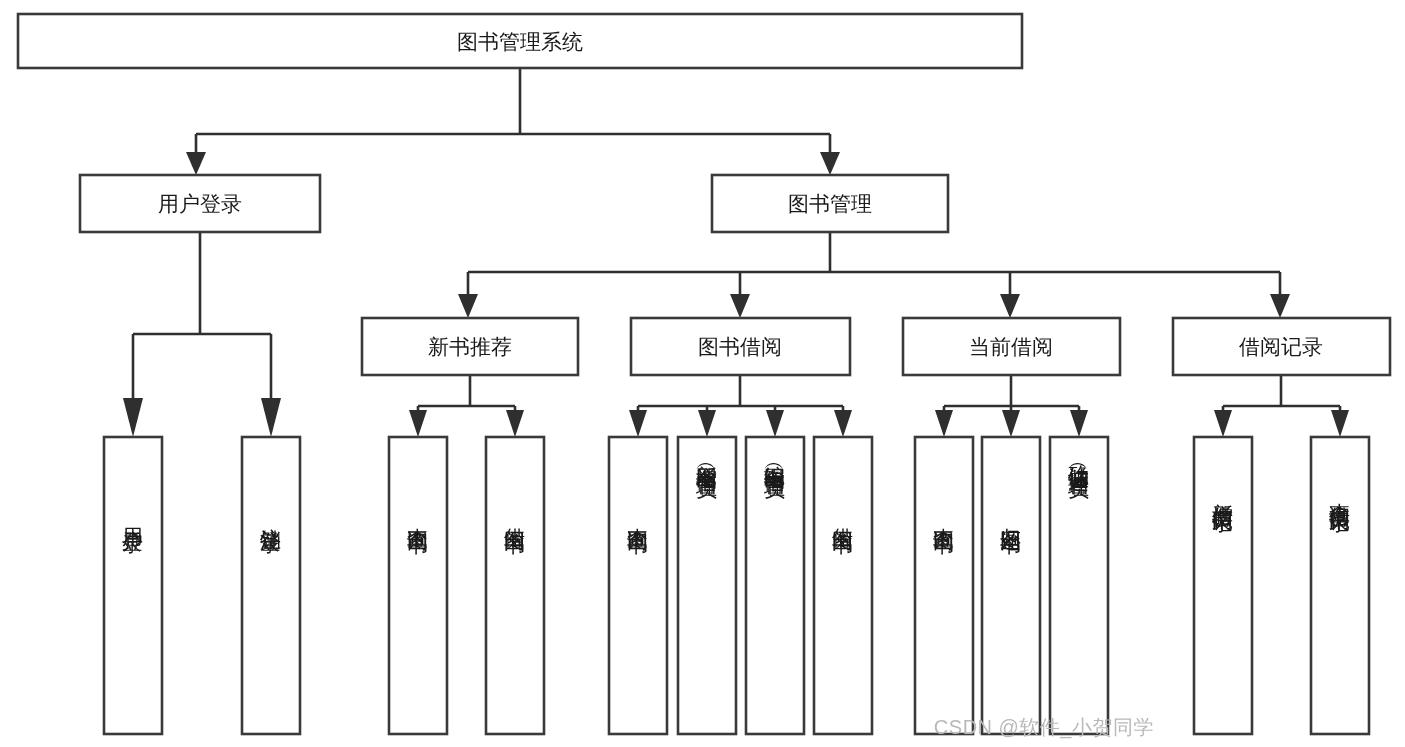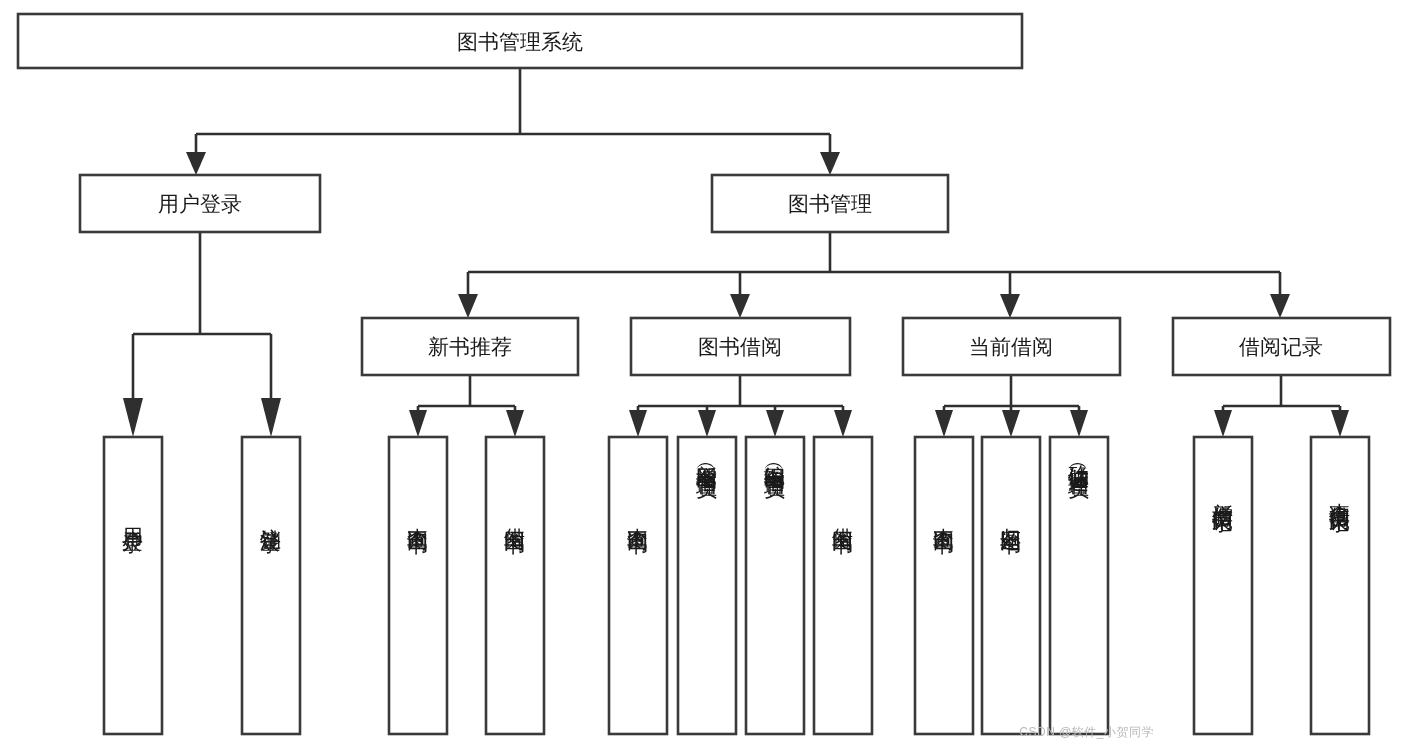--- a/index.html
+++ b/index.html
@@ -63,7 +63,7 @@
     right: 8px;
     bottom: 6px;
     font-family: "Liberation Sans", "DejaVu Sans", sans-serif;
-    font-size: 12px;
+    font-size: 20px;
     color: #b9b9b9;
     letter-spacing: 0.5px;
     user-select: none;

